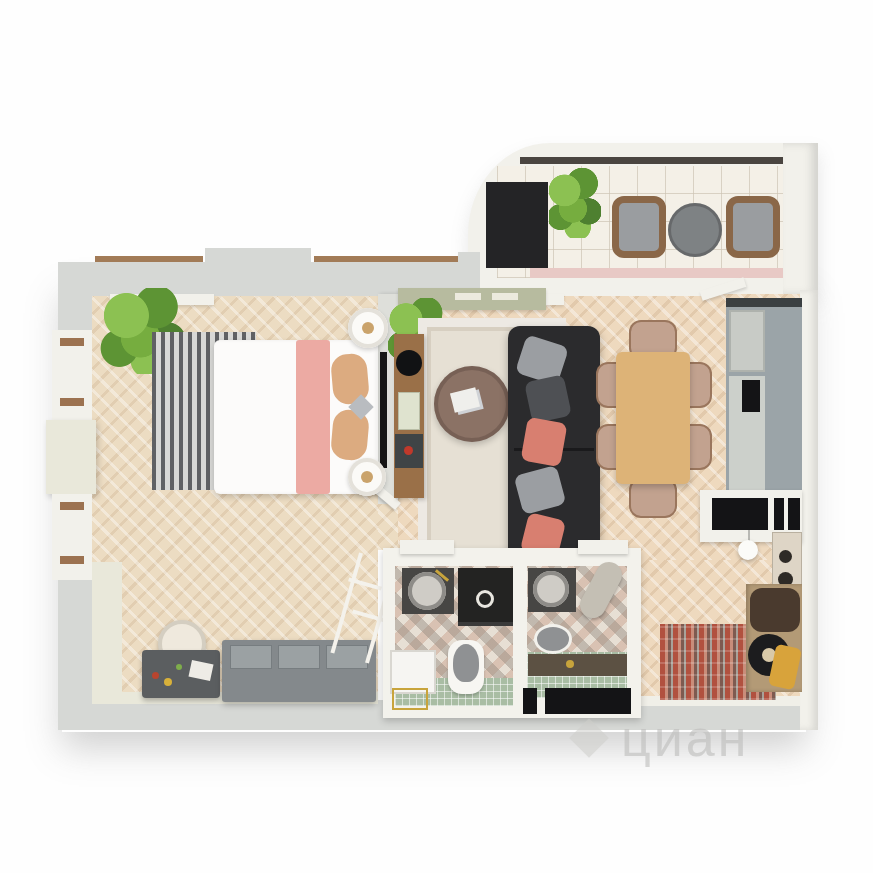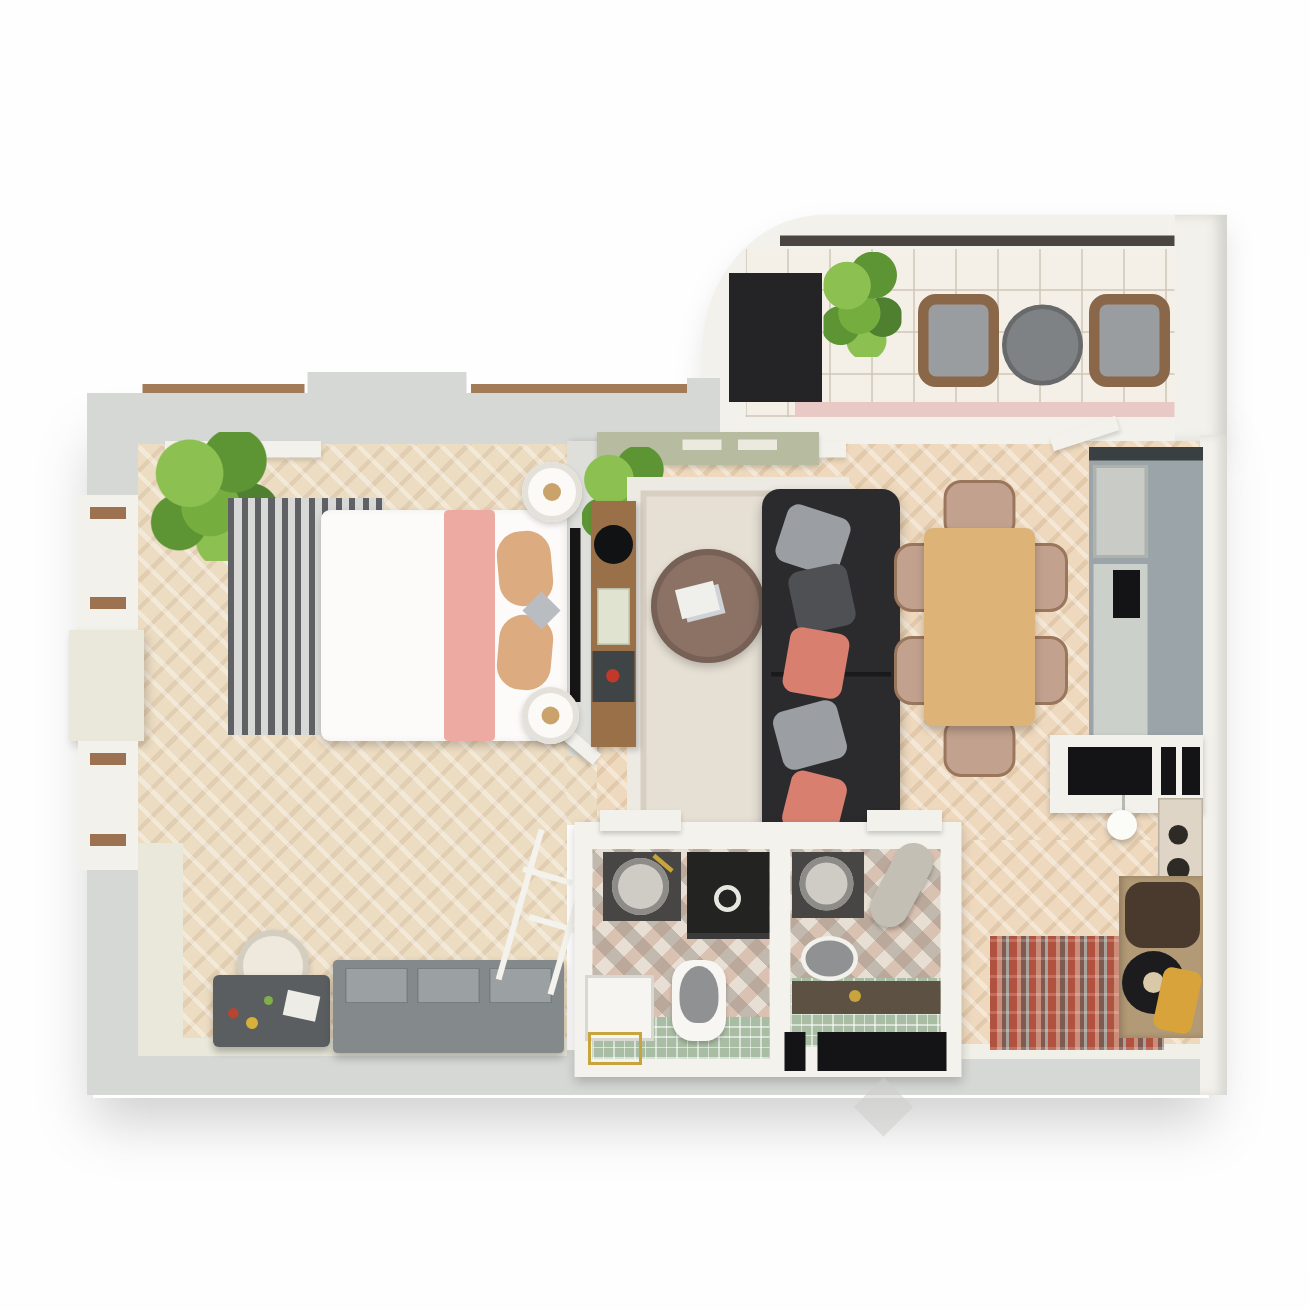--- a/index.html
+++ b/index.html
@@ -212,6 +212,7 @@
 
   <div class="a" style="left:575px;top:705px;width:260px;height:66px;display:flex;align-items:center;">
     <span style="display:inline-block;width:28px;height:28px;background:rgba(205,205,203,.55);transform:rotate(45deg);margin-right:18px;"></span>
+    <span class="watermark-text">циан</span>
   </div>
 
 </div>

